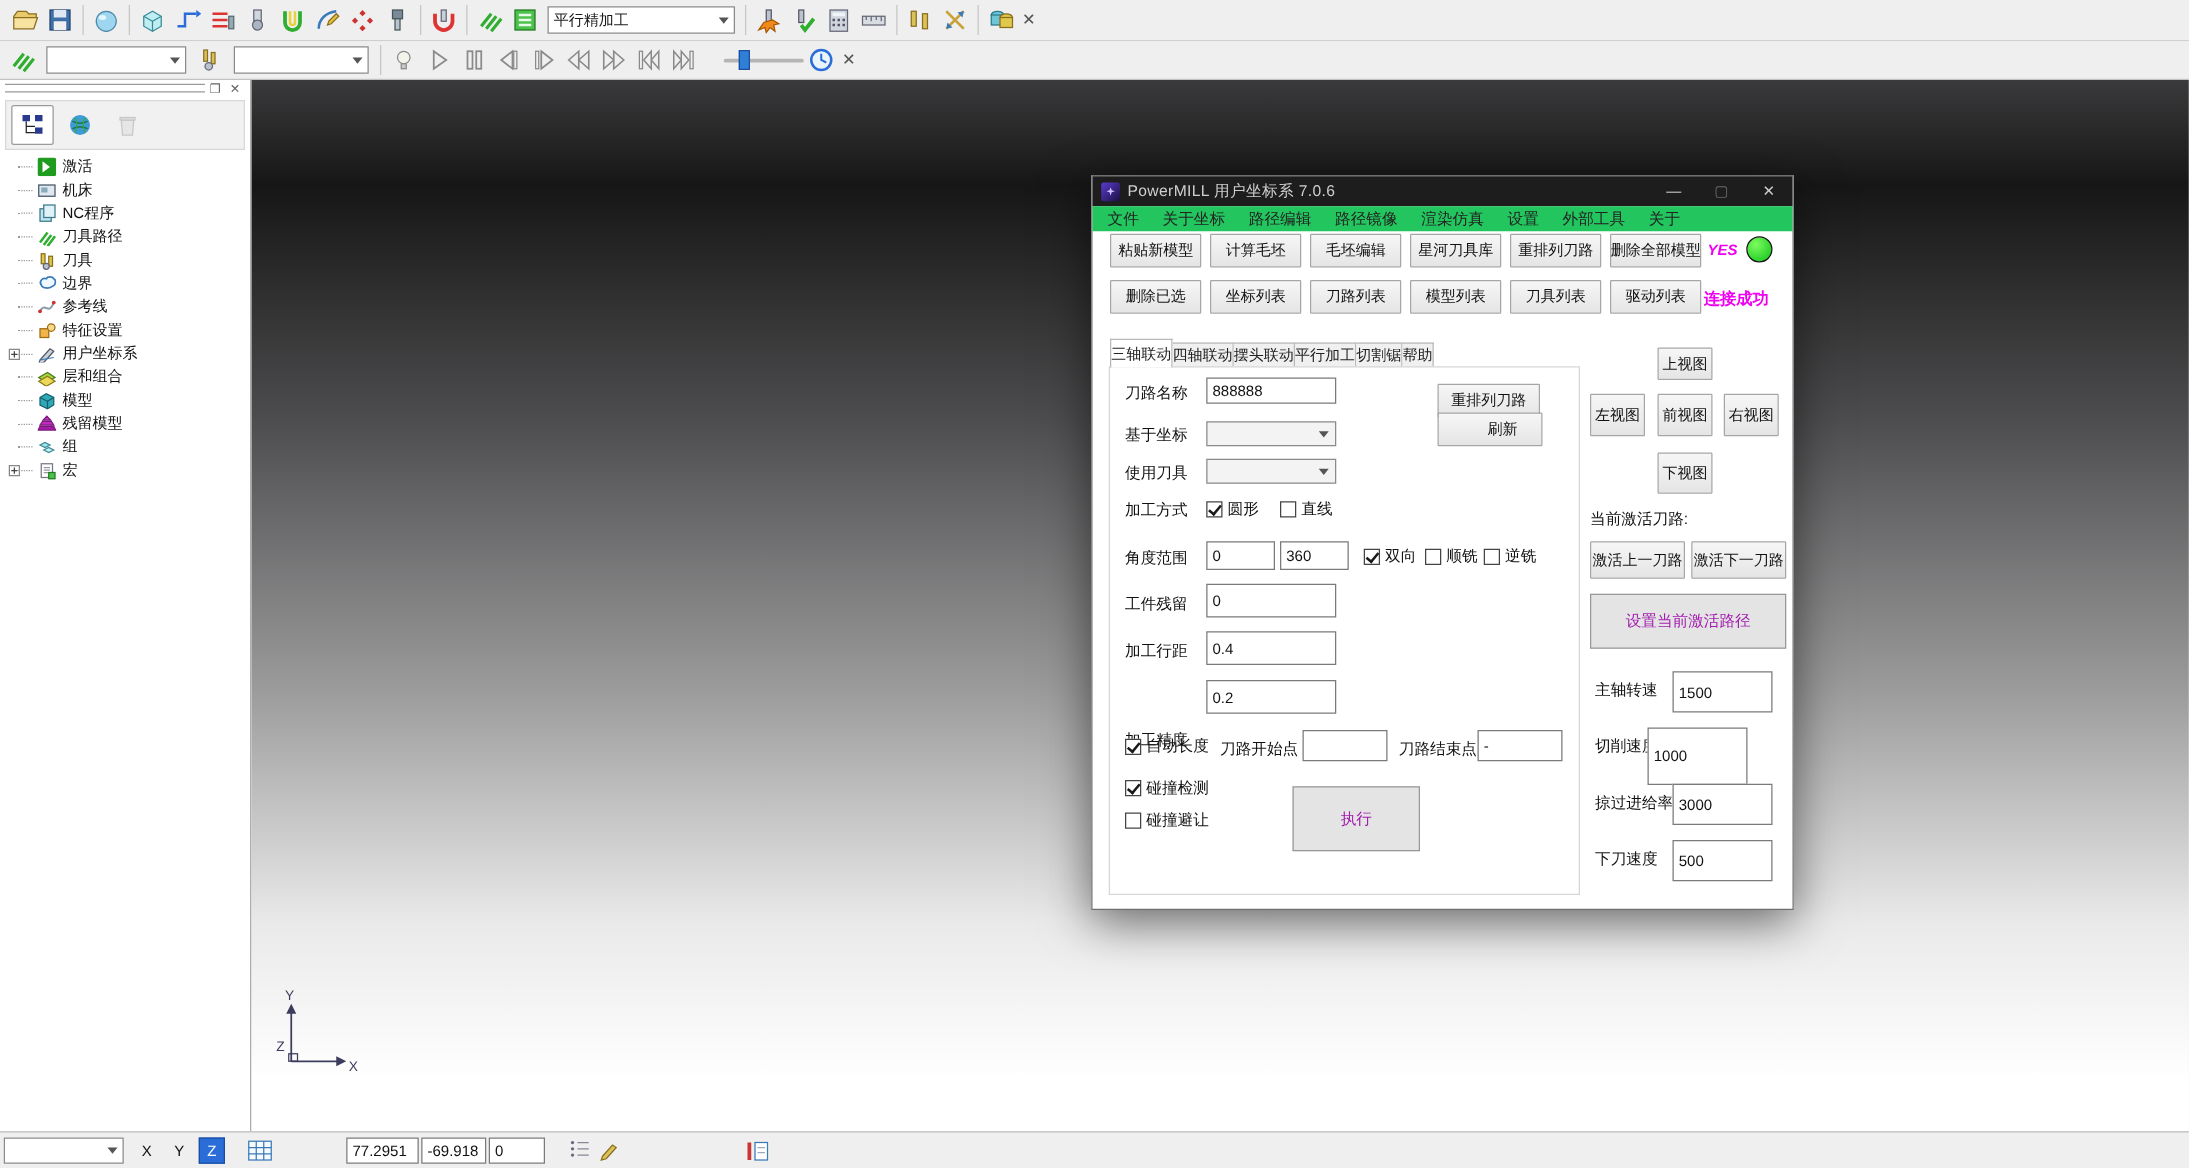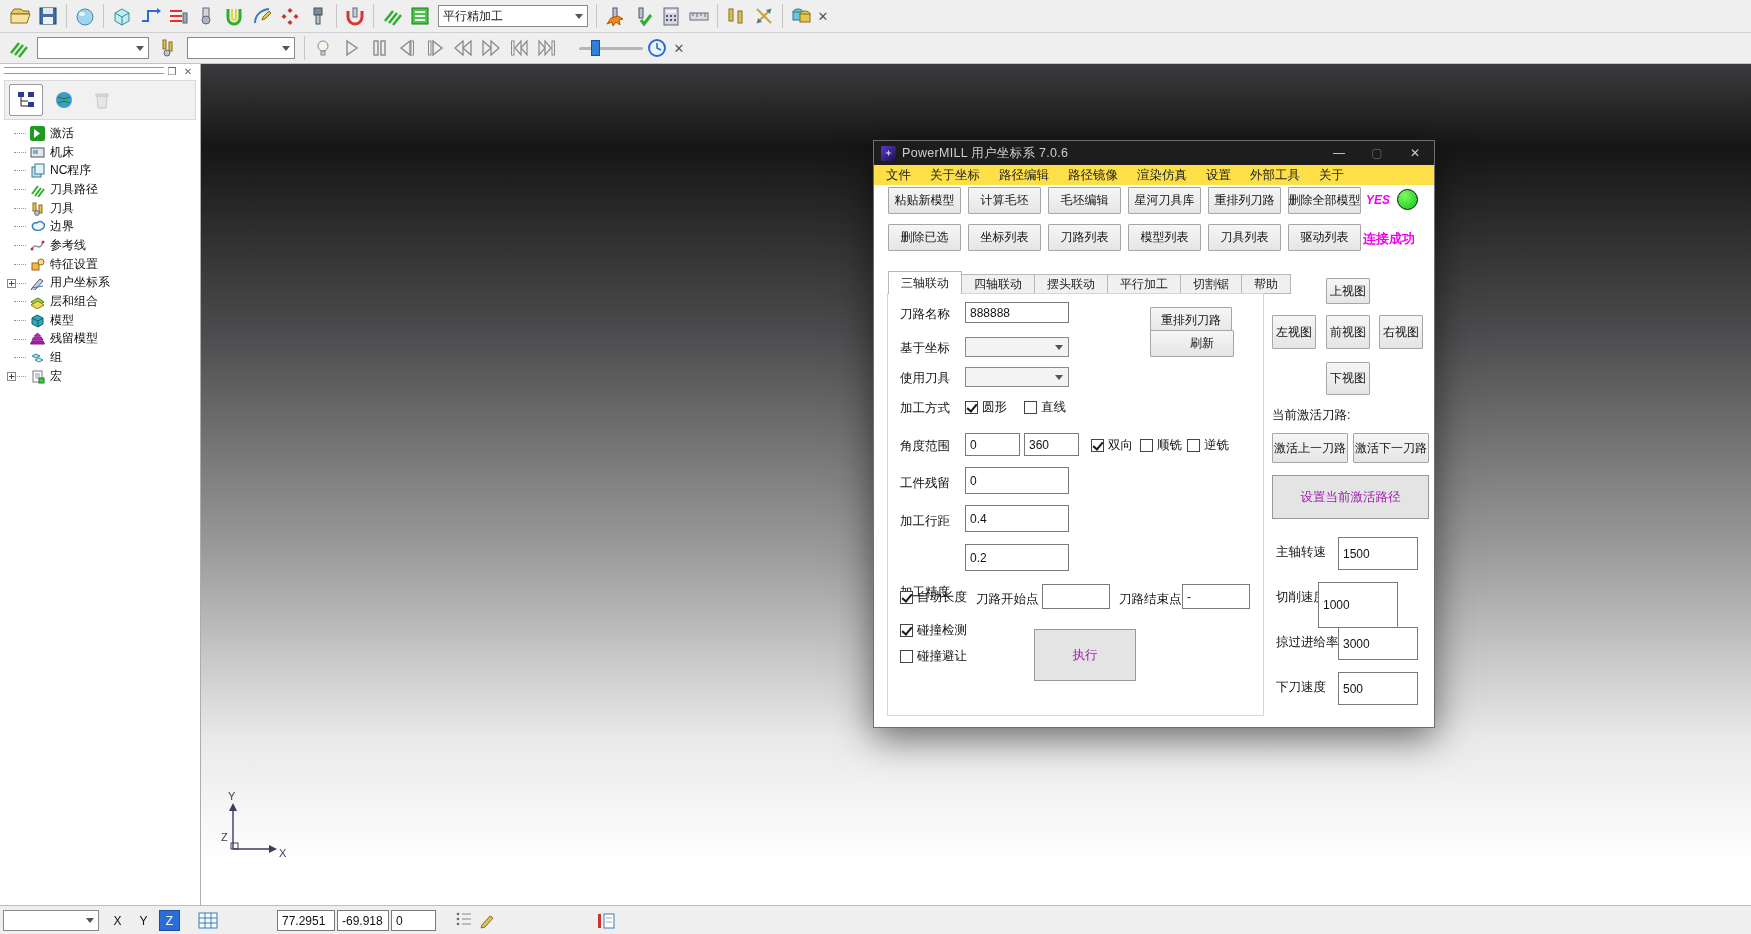--- a/index.html
+++ b/index.html
@@ -43,7 +43,7 @@
   .wctrls{position:absolute;right:0;top:0;height:24px;display:flex;}
   .wctrls span{width:38px;height:24px;display:flex;align-items:center;justify-content:center;color:#cfcfcf;font-size:12px;}
   .wctrls .dim{color:#6a6a6a;}
-  #menubar{position:absolute;left:0;top:24px;width:100%;height:20px;background:#fde047;display:flex;align-items:center;padding-left:12px;gap:19px;color:#222;font-size:12.5px;}
+  #menubar{position:absolute;left:0;top:24px;width:100%;height:20px;background:#22c55e;display:flex;align-items:center;padding-left:12px;gap:19px;color:#222;font-size:12.5px;}
   .wbtn{background:linear-gradient(#f6f6f6,#e5e5e5);border:1px solid #a6a6a6;border-radius:1px;display:flex;align-items:center;justify-content:center;font-size:12px;color:#111;white-space:nowrap;}
   .btnrow{position:absolute;left:14px;display:flex;gap:7px;}
   .btnrow .wbtn{width:73px;height:27px;}

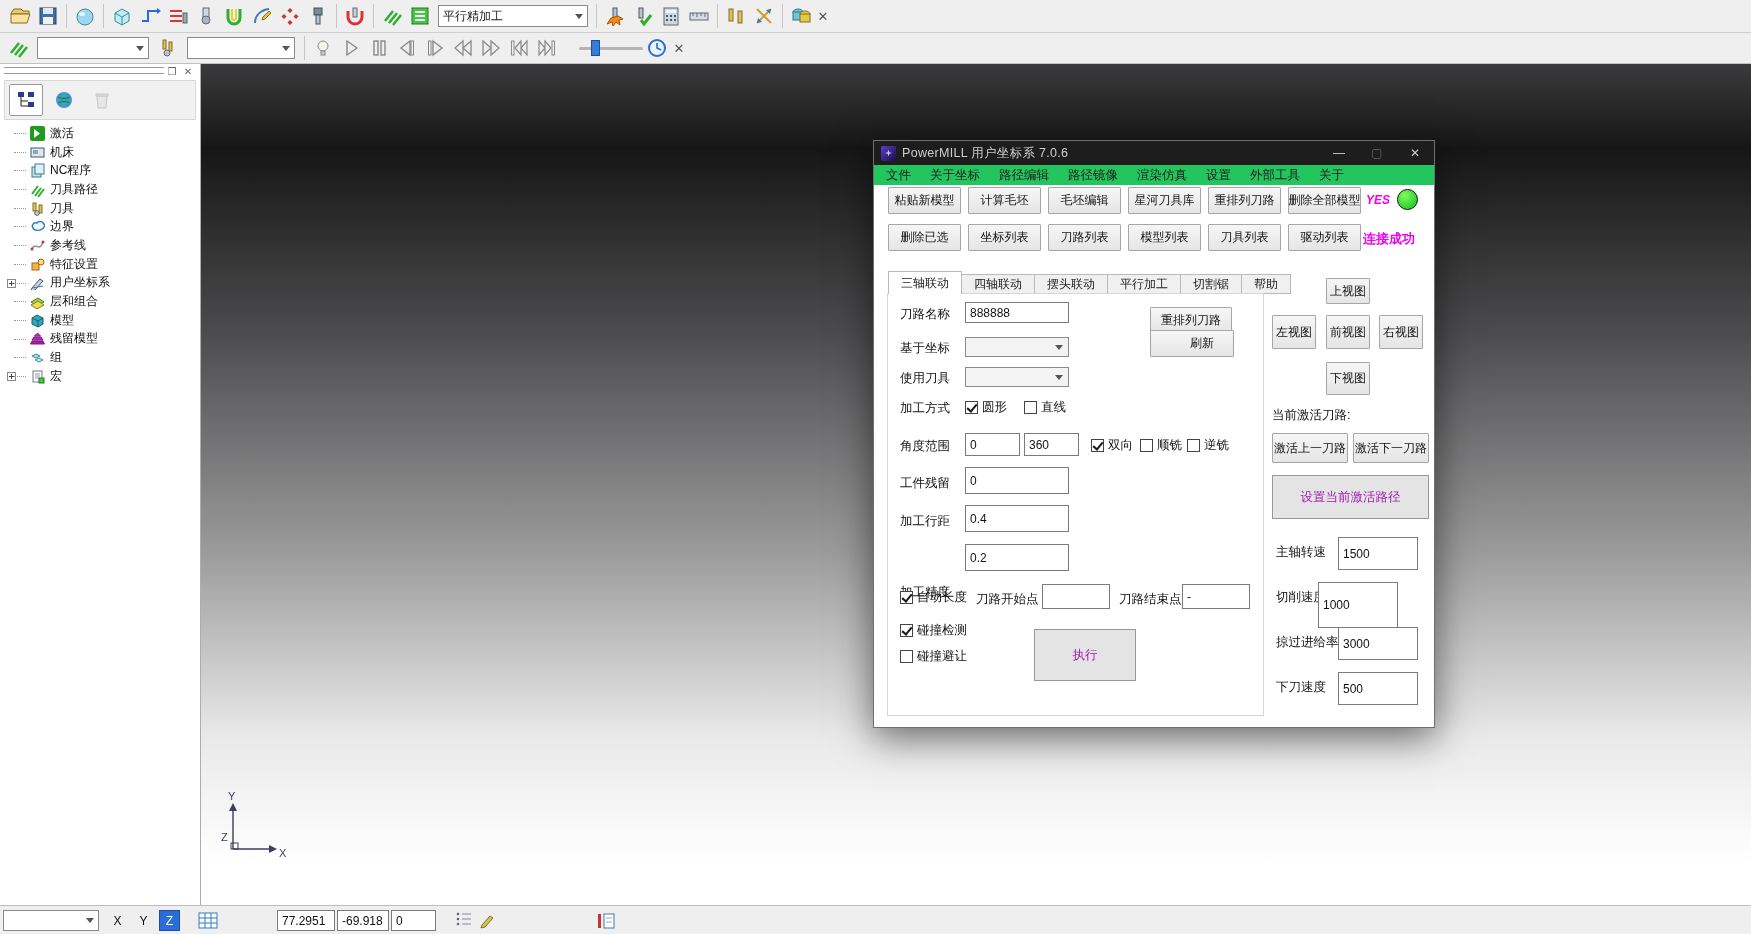--- a/index.html
+++ b/index.html
@@ -52,7 +52,7 @@
   #status-dot{position:absolute;left:523px;top:48px;width:21px;height:21px;border-radius:50%;background:radial-gradient(circle at 35% 30%,#7dfc5e,#2ed32e 70%);border:1px solid #111;}
   #conn-text{position:absolute;left:489px;top:89px;font-size:13px;}
   #tabstrip{position:absolute;left:14px;top:130px;display:flex;align-items:flex-end;height:23px;}
-  .tab{height:20px;padding:0 12px;display:flex;align-items:center;background:#f0f0f0;border:1px solid #b9b9b9;border-left:none;font-size:12px;color:#222;}
+  .tab{height:20px;padding:0 0;display:flex;align-items:center;background:#f0f0f0;border:1px solid #b9b9b9;border-left:none;font-size:12px;color:#222;}
   .tab:first-child{border-left:1px solid #b9b9b9;}
   .tab.active{background:#fff;height:23px;border-bottom:none;position:relative;z-index:2;}
   #panel{position:absolute;left:13px;top:152px;width:377px;height:423px;background:#fff;border:1px solid #d6d6d6;}

